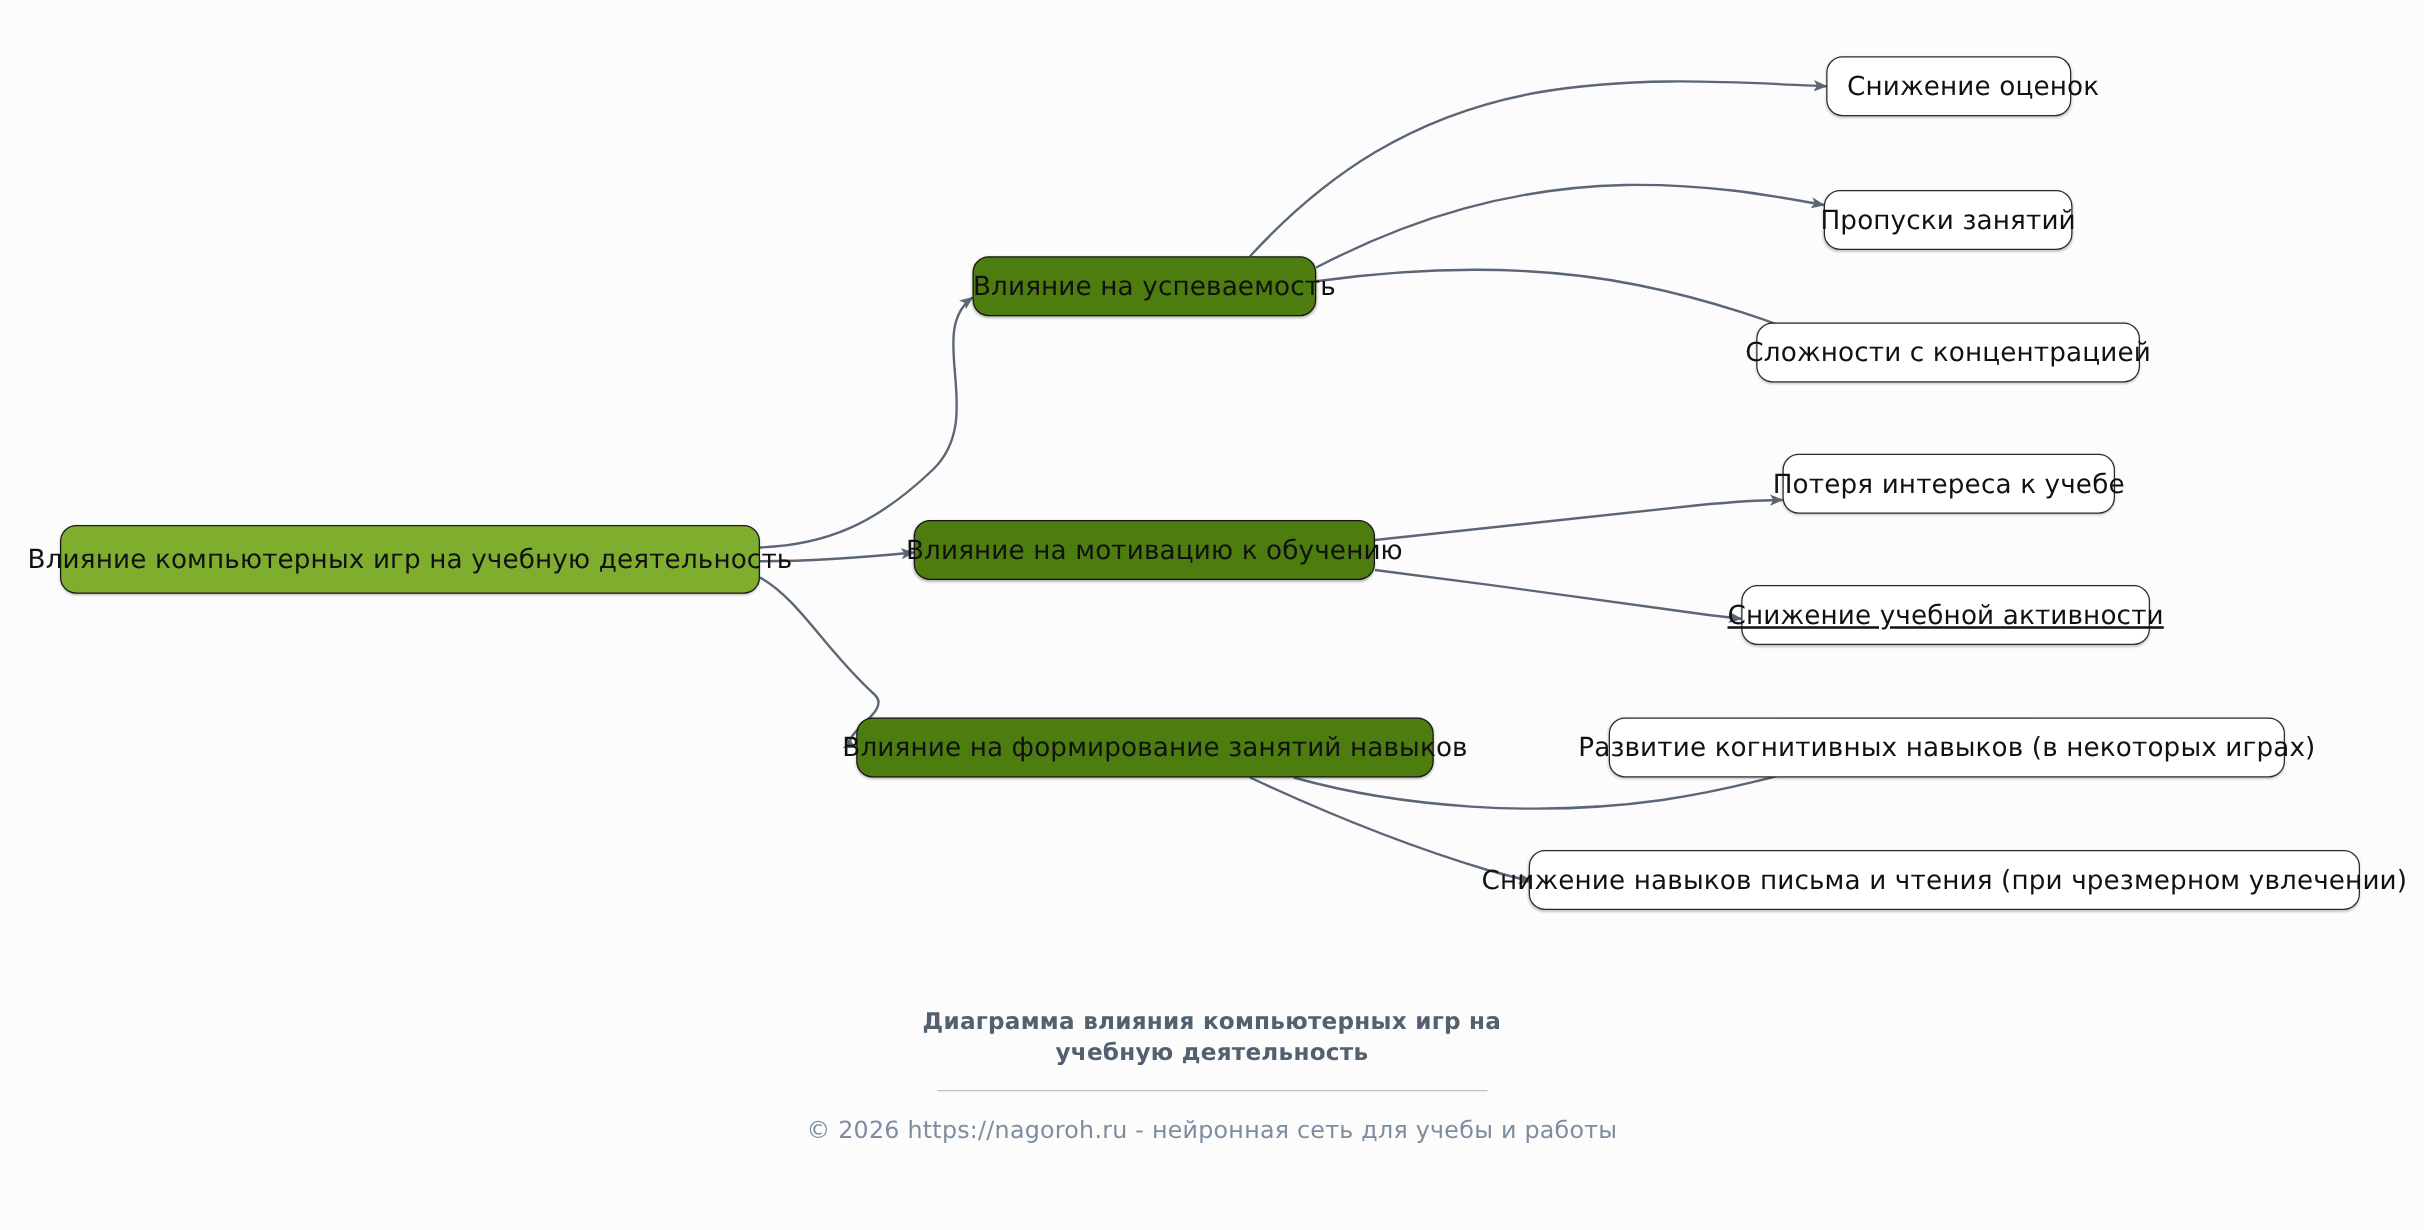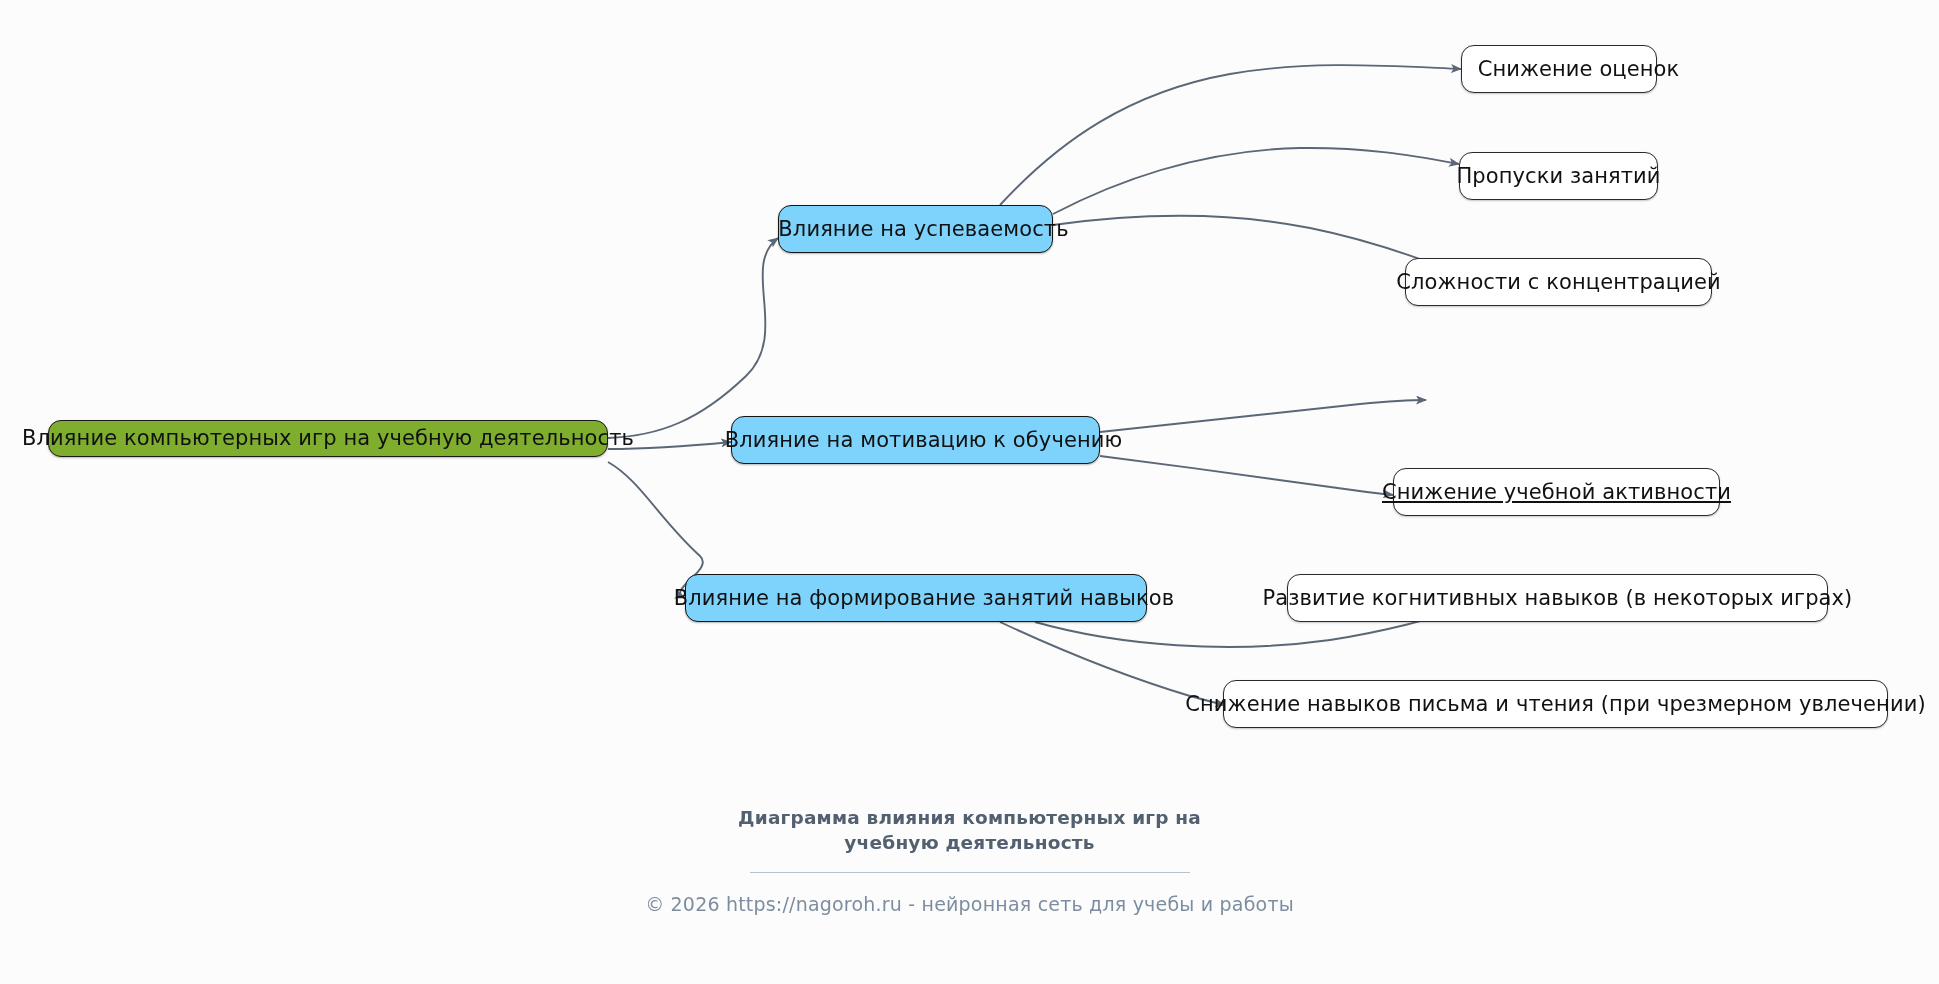--- a/index.html
+++ b/index.html
@@ -48,7 +48,7 @@
     border-color: #1a1a1a;
   }
   .node.branch {
-    background: #7dd3fc;
+    background: #4d7c0f;
     border-color: #141414;
     padding-left: 16px;
   }

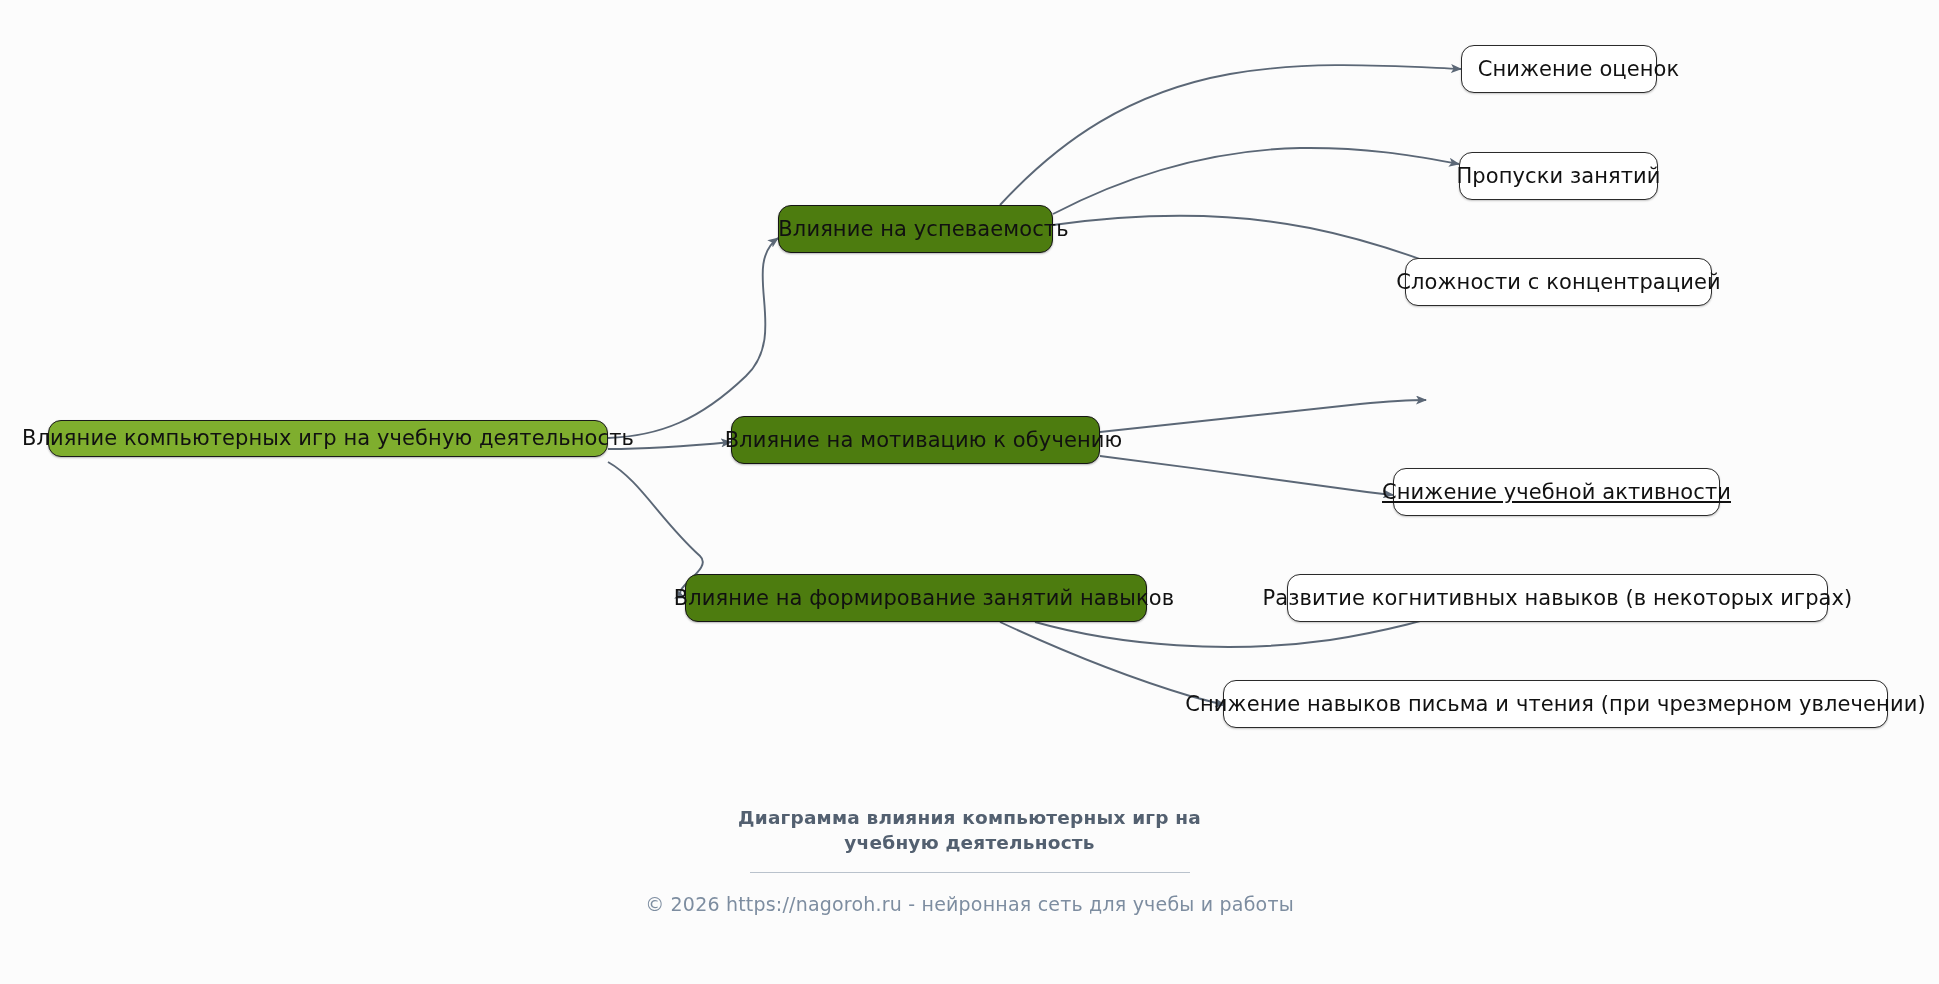--- a/index.html
+++ b/index.html
@@ -142,6 +142,9 @@
     <span class="node-label">Влияние на мотивацию к обучению</span>
   </div>
 
+  <div class="node leaf" style="left:1426px; top:363px; width:266px; height:48px;">
+    <span class="node-label">Потеря интереса к учебе</span>
+  </div>
 
   <div class="node leaf" style="left:1393px; top:468px; width:327px; height:48px;text-decoration:underline;">
     <span class="node-label">Снижение учебной активности</span>

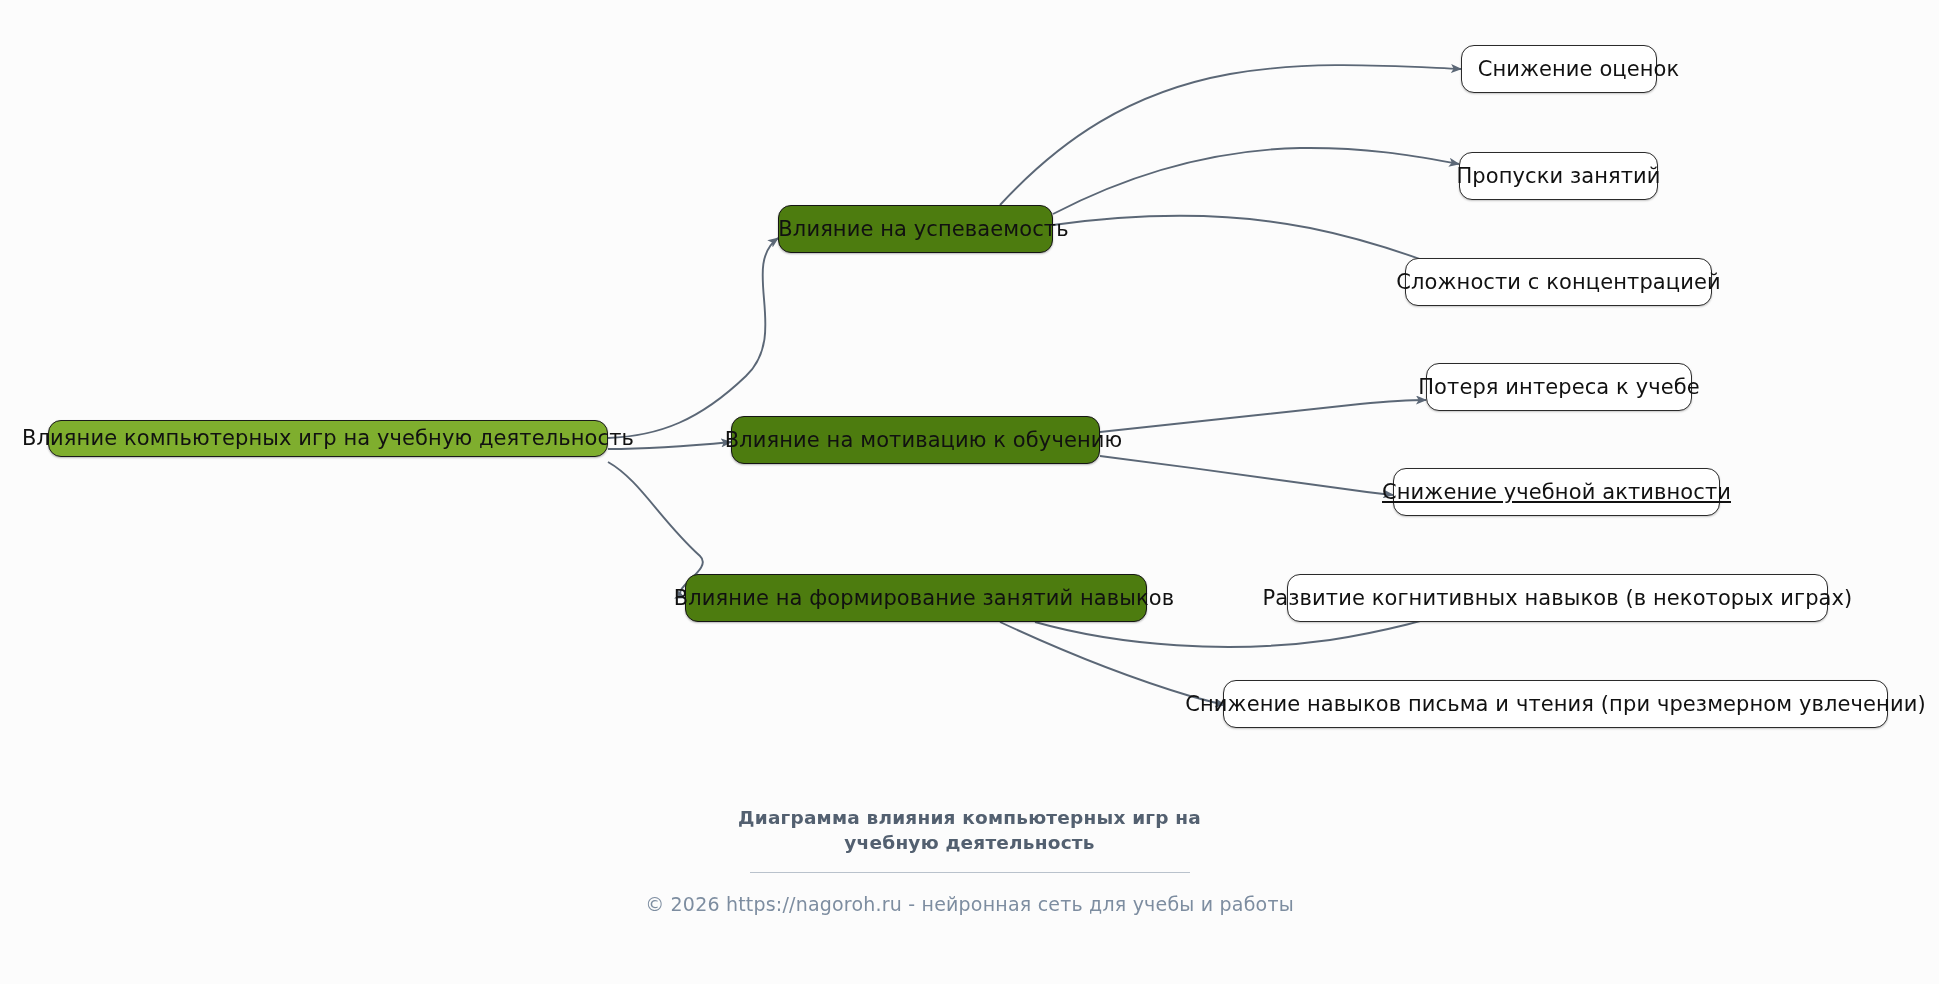--- a/index.html
+++ b/index.html
@@ -118,7 +118,7 @@
     </g>
   </svg>
 
-  <div class="node root" style="left:48px; top:420px; width:560px; height:37px;">
+  <div class="node root" style="left:48px; top:420px; width:560px; height:55px;">
     <span class="node-label">Влияние компьютерных игр на учебную деятельность</span>
   </div>
 

